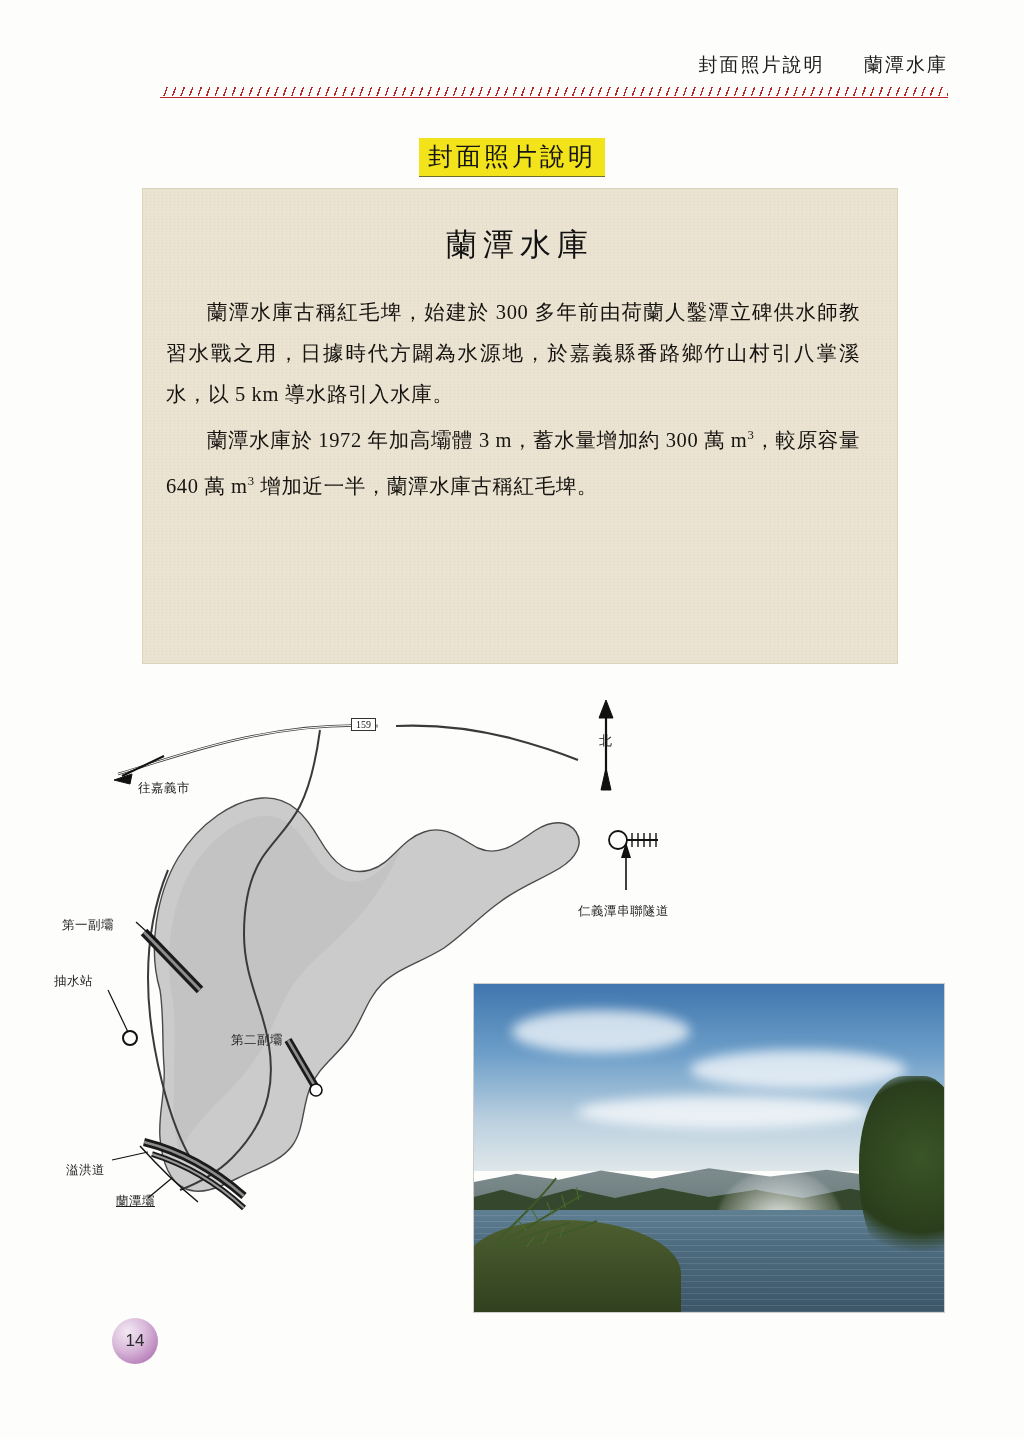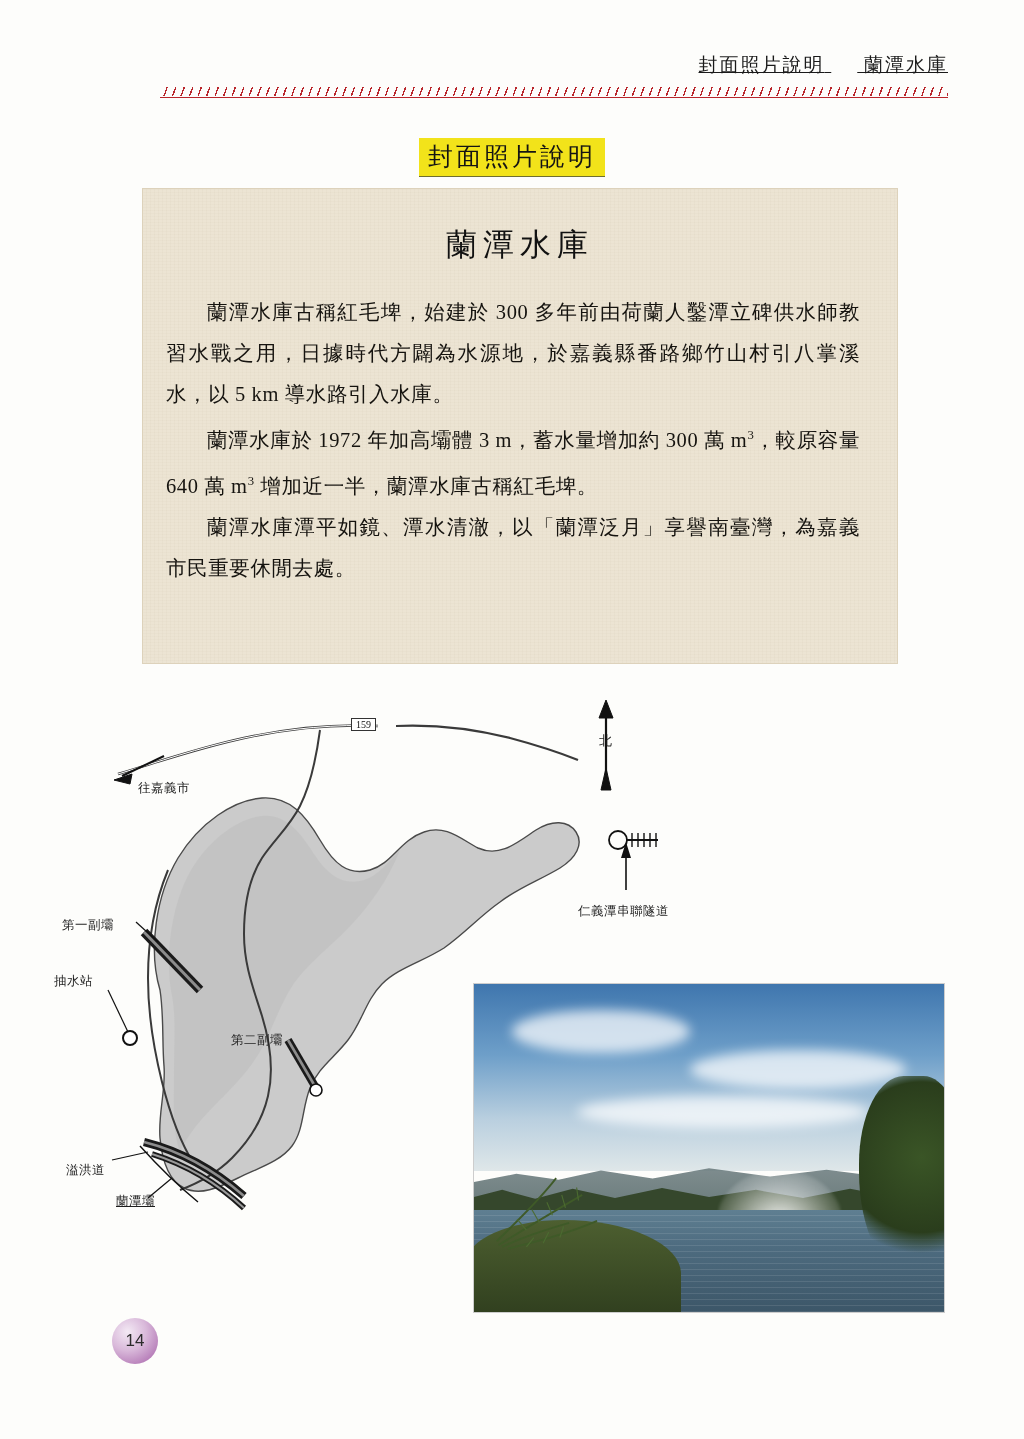--- a/index.html
+++ b/index.html
@@ -30,7 +30,6 @@
     letter-spacing: 2px;
     color: #1a1a1a;
     white-space: nowrap;
-    text-decoration: underline;
   }
   .header .sep {
     display: inline-block;

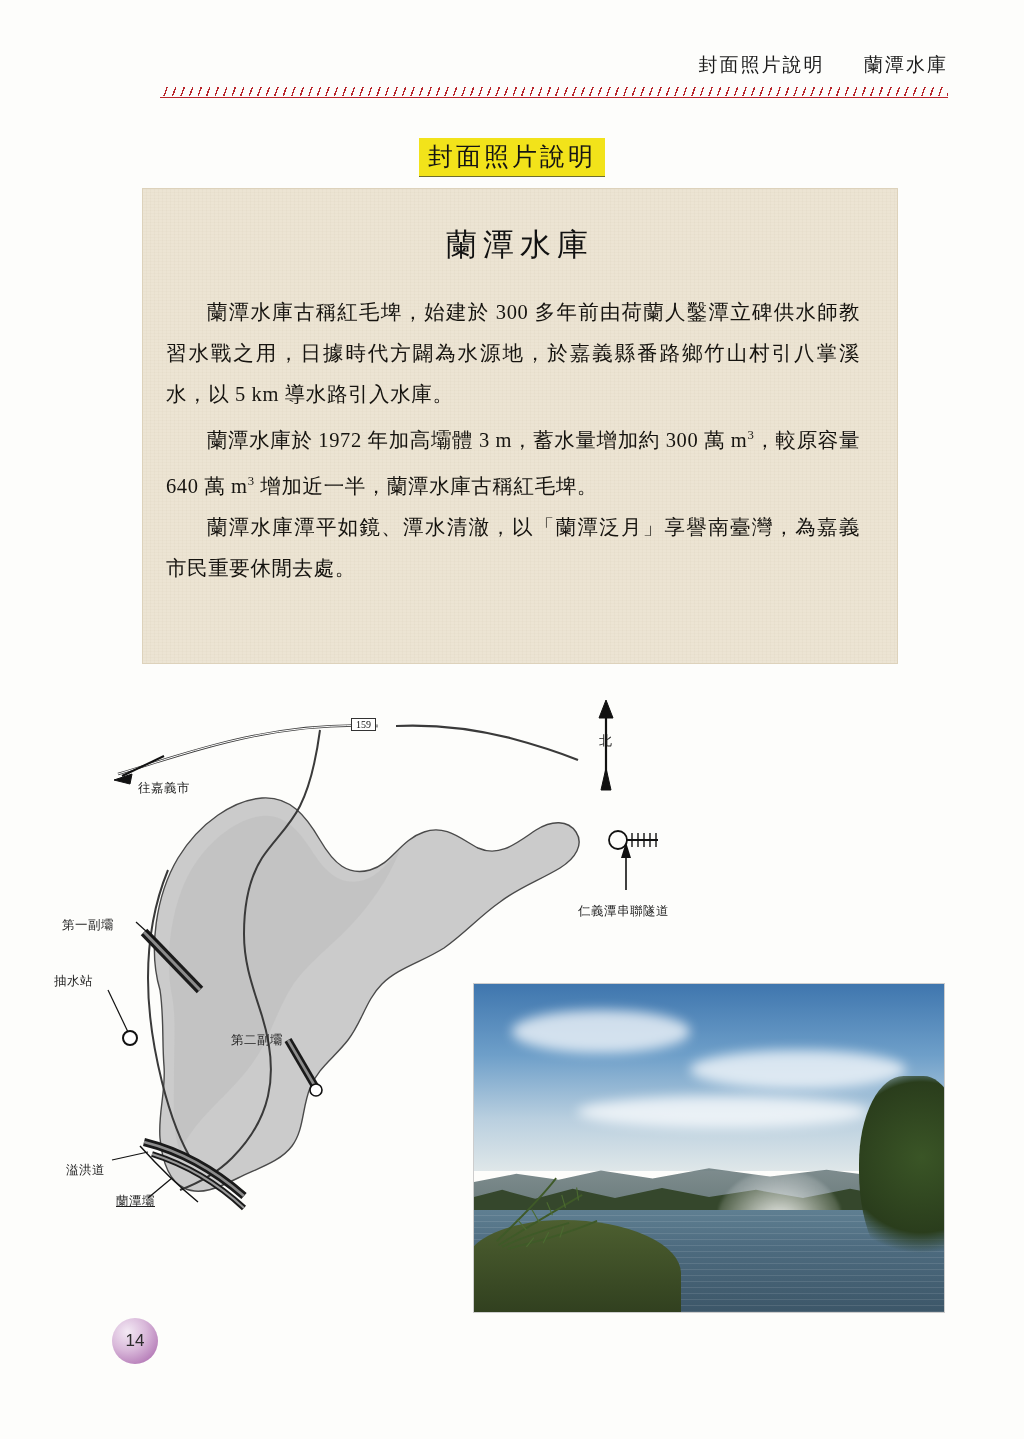--- a/index.html
+++ b/index.html
@@ -257,7 +257,6 @@
       <p>
         <span>蘭潭水庫於 1972 年加高壩體 3 m，蓄水量增加約 300 萬 m</span><sup>3</sup><span>，較原容量 640 萬 m</span><sup>3</sup><span> 增加近一半，蘭潭水庫古稱紅毛埤。</span>
       </p>
-      <p>蘭潭水庫潭平如鏡、潭水清澈，以「蘭潭泛月」享譽南臺灣，為嘉義市民重要休閒去處。</p>
     </div>
   </div>
 

